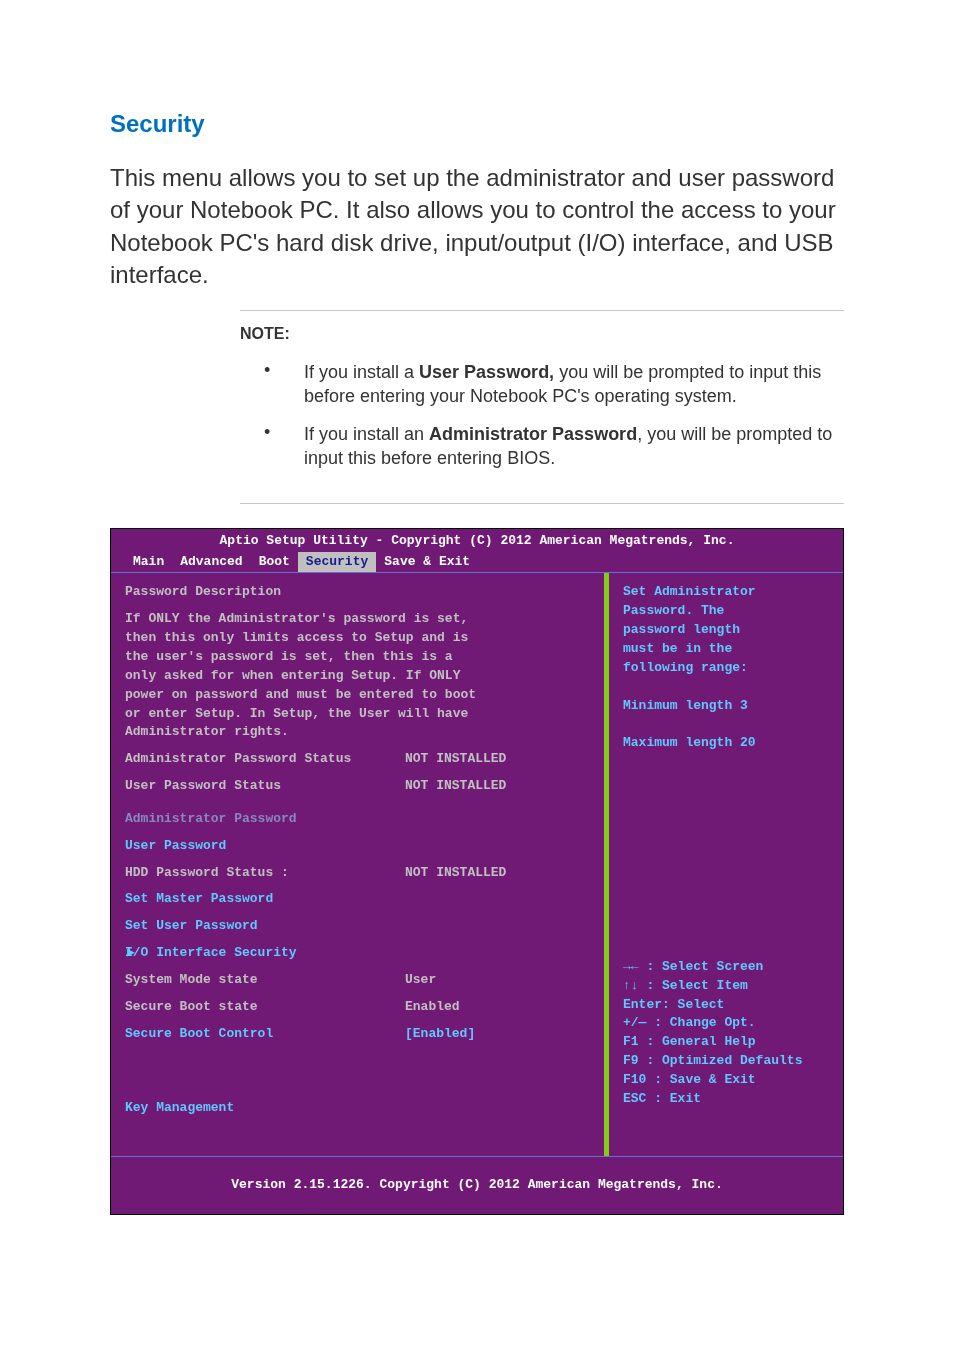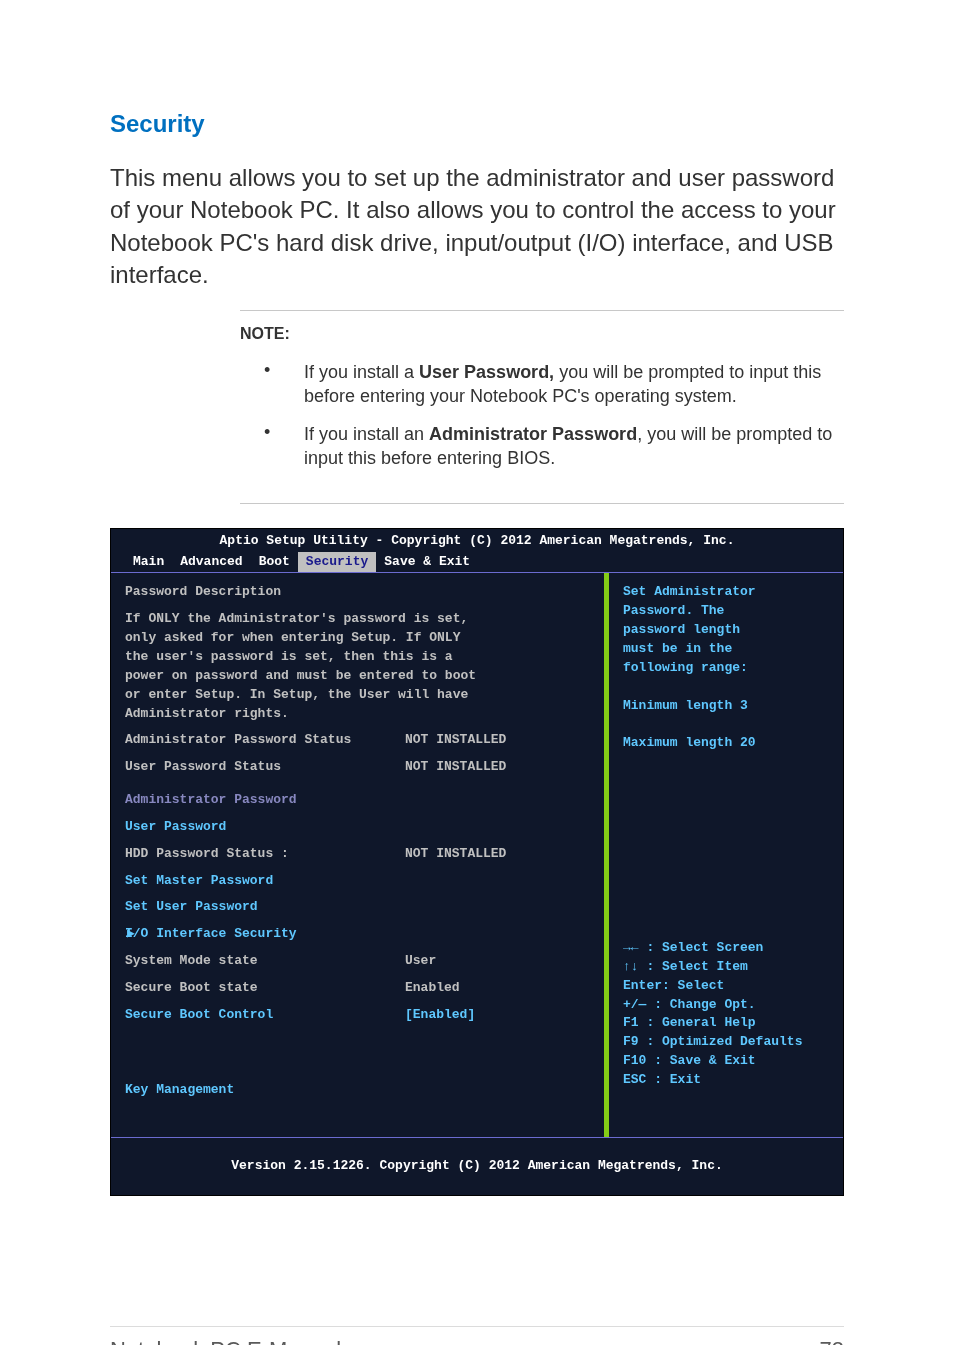--- a/index.html
+++ b/index.html
@@ -63,7 +63,7 @@
   
   .bios {
     margin-top: 24px;
-    background: #0f172a;
+    background: #701a75;
     border: 1px solid #000;
     font-family: "Courier New", monospace;
     color: #c0c0c0;

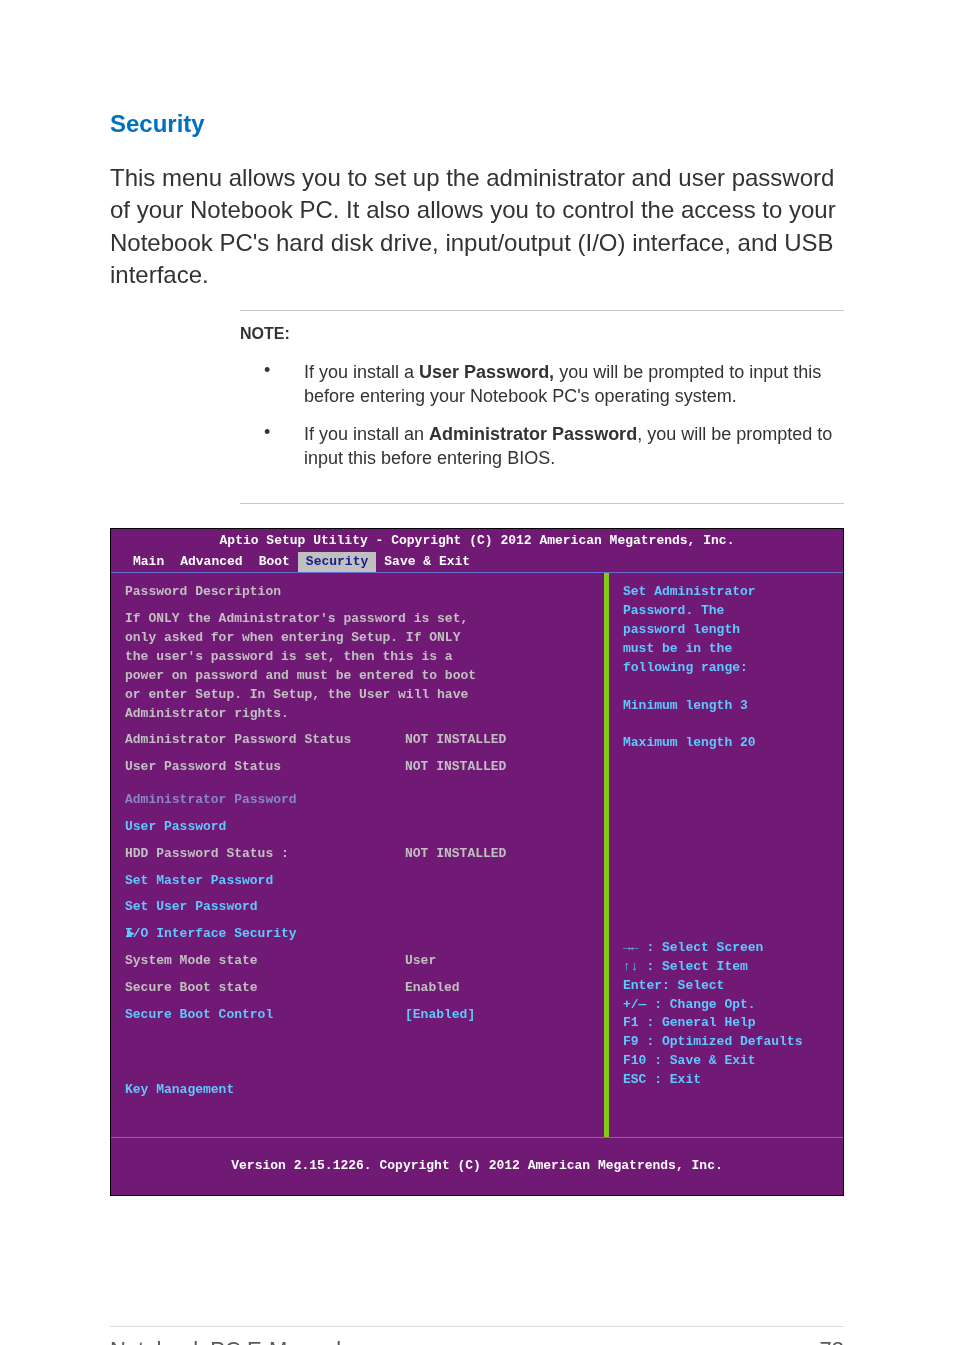--- a/index.html
+++ b/index.html
@@ -179,6 +179,7 @@
         <div>Password Description</div>
         <div class="blank-s"></div>
         <div>If ONLY the Administrator's password is set,</div>
+        <div>then this only limits access to Setup and is</div>
         <div>only asked for when entering Setup. If ONLY</div>
         <div>the user's password is set, then this is a</div>
         <div>power on password and must be entered to boot</div>

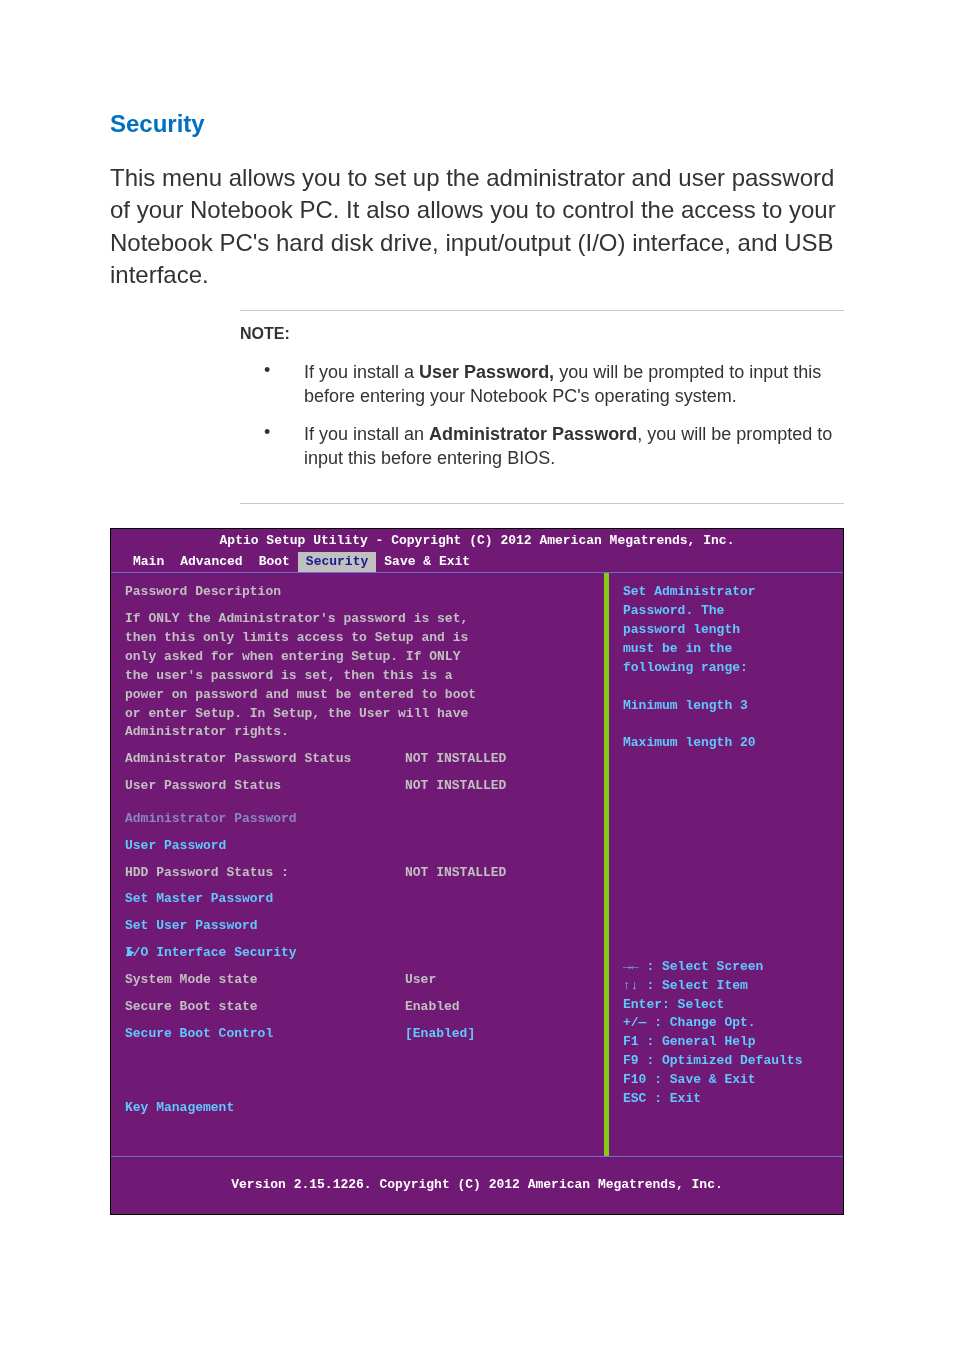--- a/index.html
+++ b/index.html
@@ -180,8 +180,8 @@
         <div class="blank-s"></div>
         <div>If ONLY the Administrator's password is set,</div>
         <div>then this only limits access to Setup and is</div>
+        <div>the user's password is set, then this is a</div>
         <div>only asked for when entering Setup. If ONLY</div>
-        <div>the user's password is set, then this is a</div>
         <div>power on password and must be entered to boot</div>
         <div>or enter Setup. In Setup, the User will have</div>
         <div>Administrator rights.</div>

